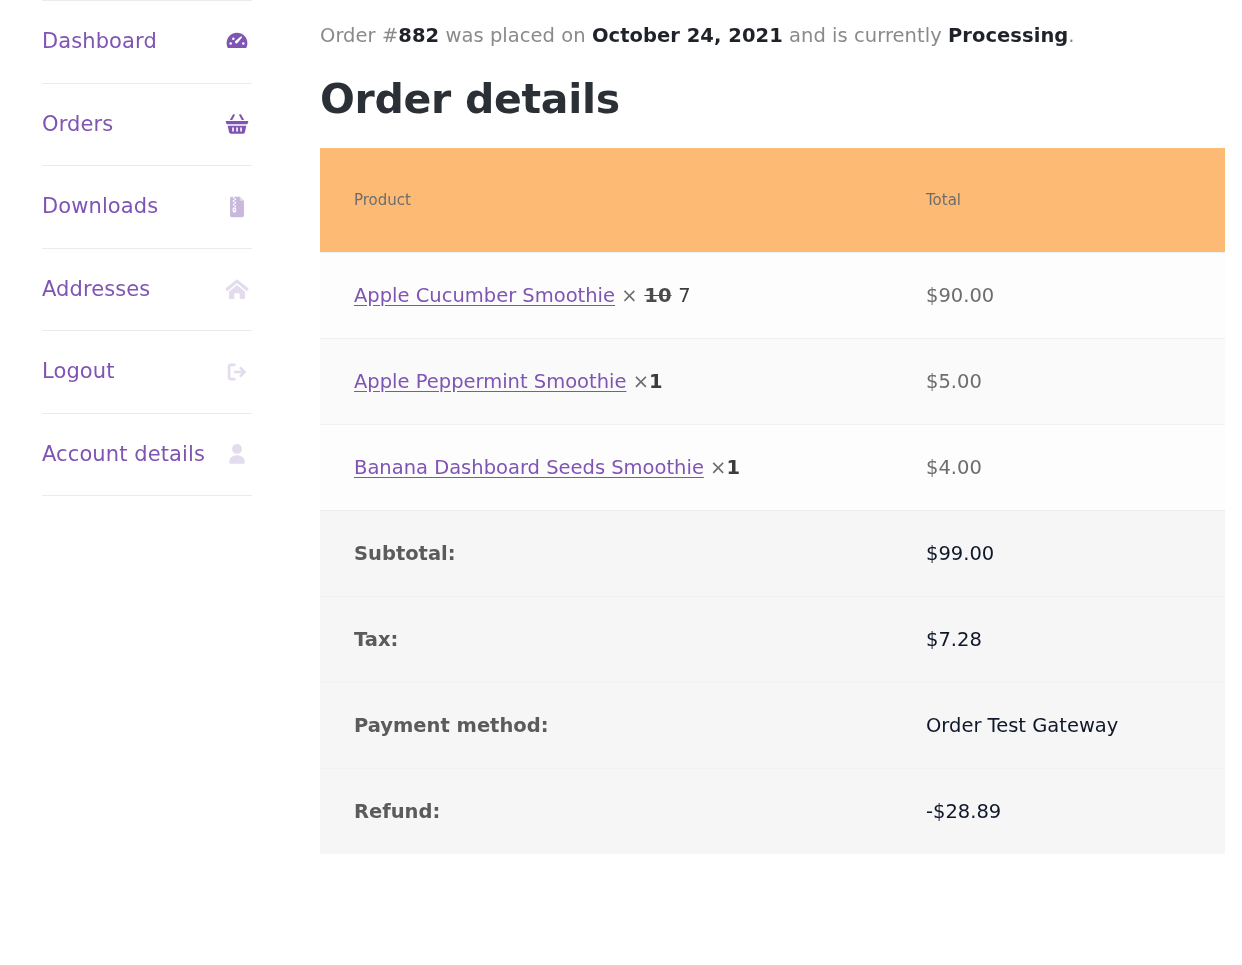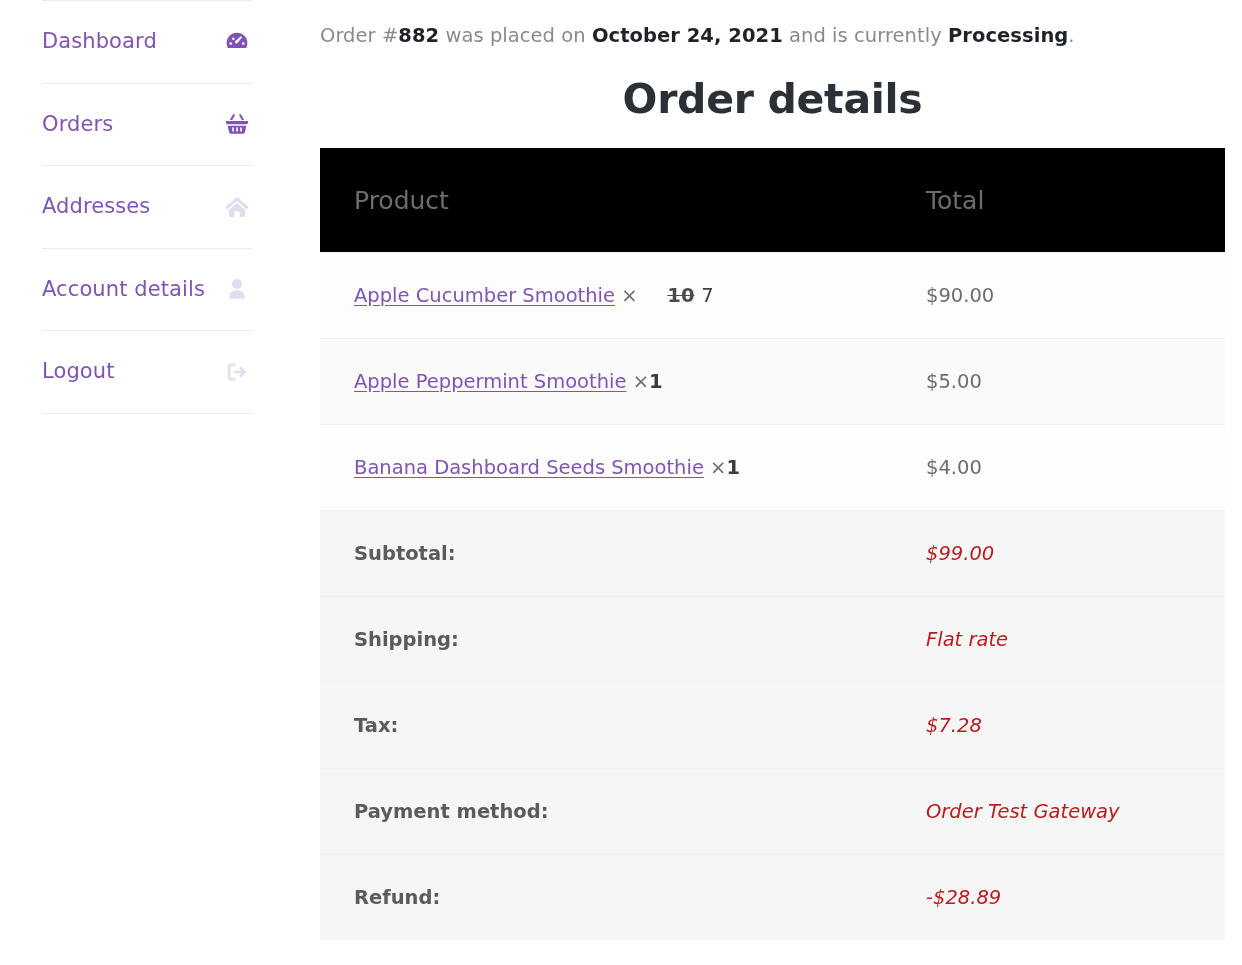--- a/index.html
+++ b/index.html
@@ -90,7 +90,6 @@
     color: #2b2f36;
     margin: 26px 0 25px 0;
     letter-spacing: -0.3px;
-    text-align: center;
   }
 
   

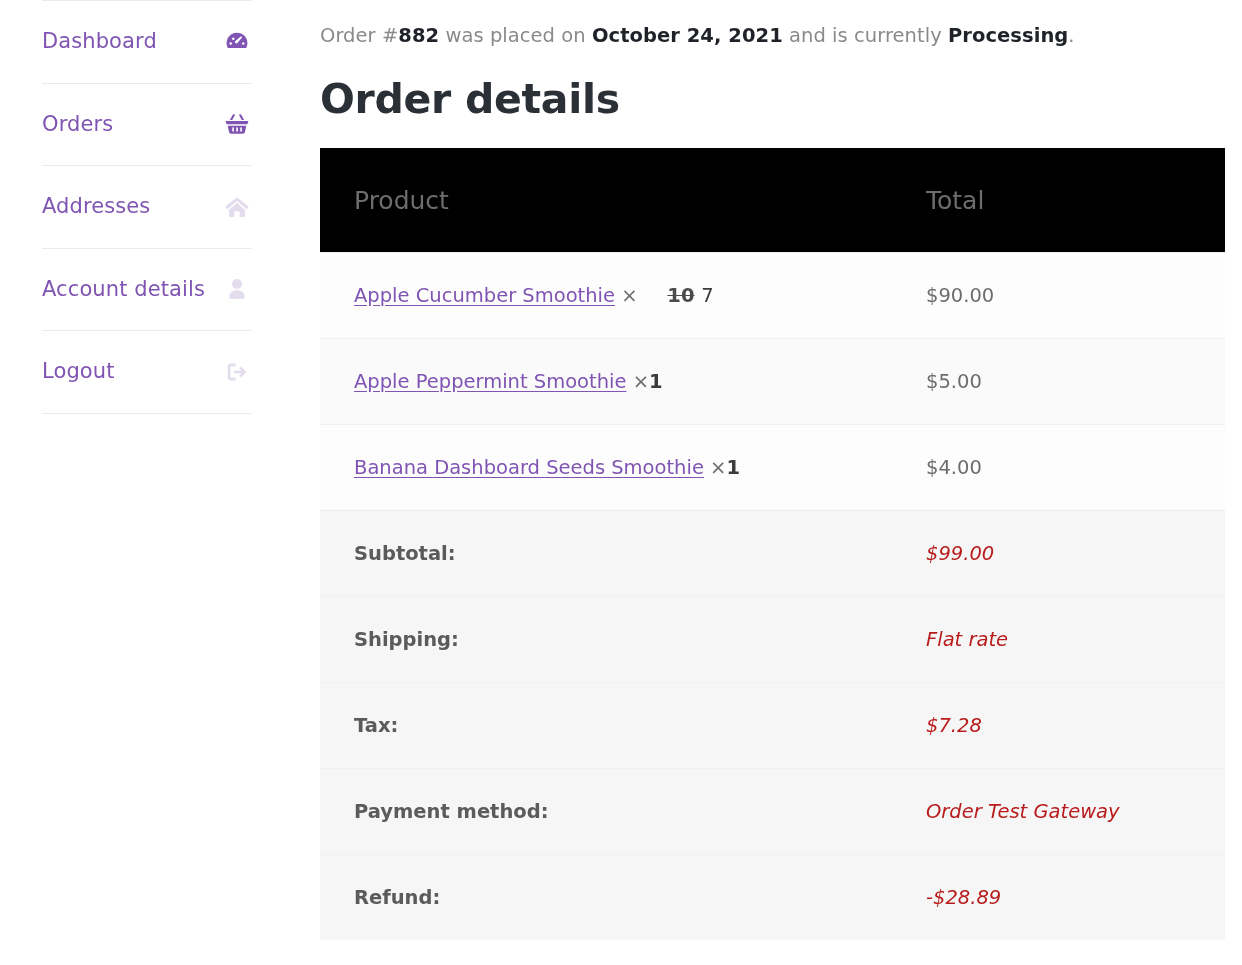--- a/index.html
+++ b/index.html
@@ -206,6 +206,25 @@
         </a>
       </li>
 
+      <li class="nav-item">
+        <a class="nav-link" href="#">
+          <span class="nav-label">Downloads</span>
+          <span class="nav-icon">
+            <svg width="26" height="26" viewBox="0 0 24 24" aria-hidden="true">
+              <path d="M14.6 2.5H7.2c-.9 0-1.6.7-1.6 1.6v15.8c0 .9.7 1.6 1.6 1.6h9.6c.9 0 1.6-.7 1.6-1.6V6.3l-3.8-3.8z" fill="#c9b8dd"></path>
+              <path d="M14.6 2.5v2.9c0 .5.4.9.9.9h2.9l-3.8-3.8z" fill="#e3dced"></path>
+              <rect x="8.1" y="2.5" width="1.5" height="1.6" fill="#ffffff"></rect>
+              <rect x="9.6" y="4.1" width="1.5" height="1.6" fill="#ffffff"></rect>
+              <rect x="8.1" y="5.7" width="1.5" height="1.6" fill="#ffffff"></rect>
+              <rect x="9.6" y="7.3" width="1.5" height="1.6" fill="#ffffff"></rect>
+              <rect x="8.1" y="8.9" width="1.5" height="1.6" fill="#ffffff"></rect>
+              <rect x="9.6" y="10.5" width="1.5" height="1.6" fill="#ffffff"></rect>
+              <rect x="8.0" y="12.4" width="3.2" height="4.6" rx="1.2" fill="#ffffff"></rect>
+              <rect x="9.0" y="13.7" width="1.3" height="1.6" rx="0.5" fill="#c9b8dd"></rect>
+            </svg>
+          </span>
+        </a>
+      </li>
 
       <li class="nav-item">
         <a class="nav-link" href="#">

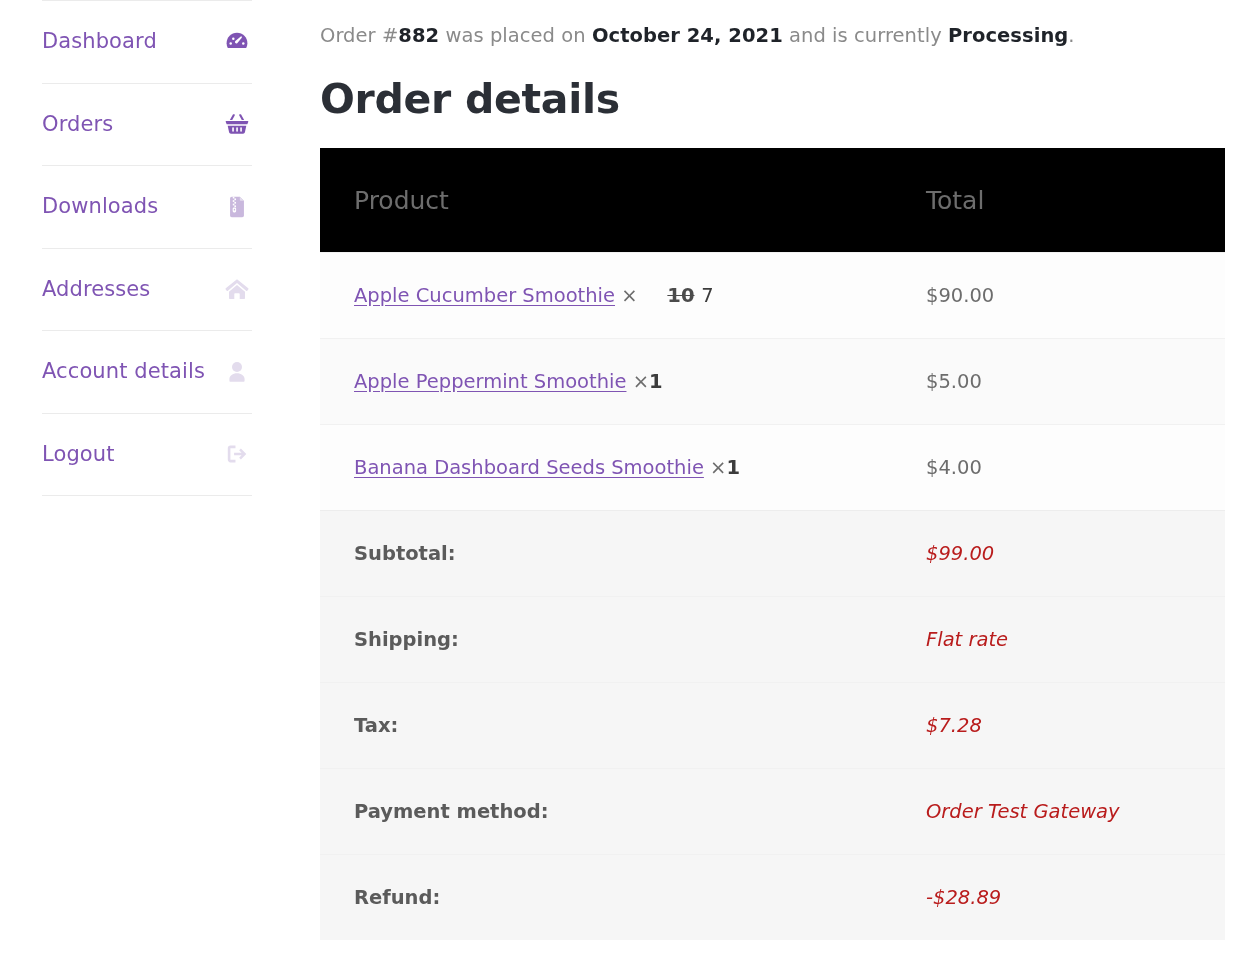--- a/index.html
+++ b/index.html
@@ -110,11 +110,11 @@
   .col-total   { width: 333px; }
 
   .order-table thead th {
-    background: #000000;
+    background: #fdba74;
     height: 104px;
     font-weight: 400;
     color: #6d6d6d;
-    font-size: 25px;
+    font-size: 15px;
   }
   .order-table tbody.items tr {
     height: 86px;

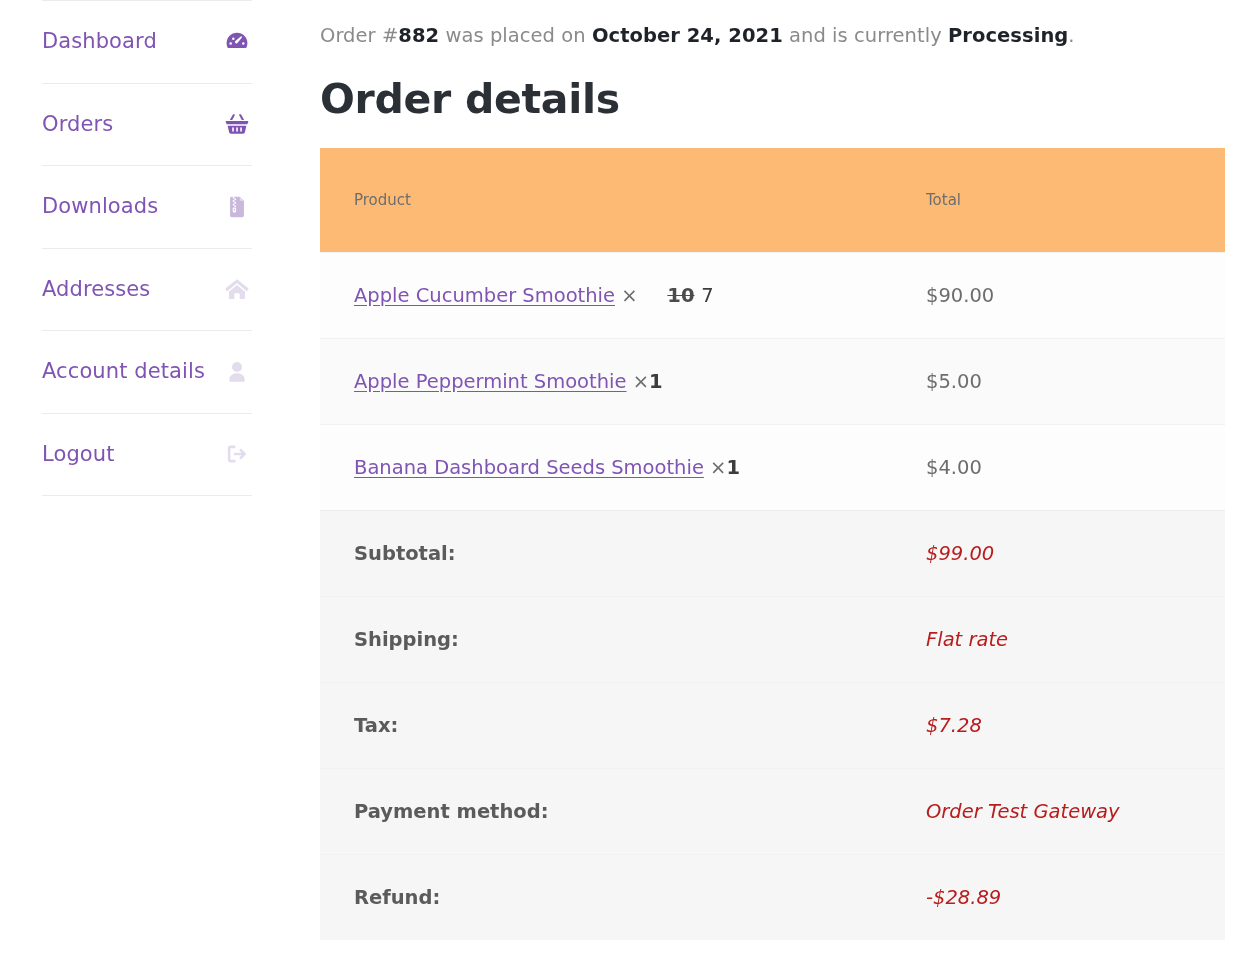--- a/index.html
+++ b/index.html
@@ -141,7 +141,6 @@
   .qty del {
     color: #4b4b4b;
     font-weight: 700;
-    margin-left: 23px;
   }
   .qty ins {
     text-decoration: none;

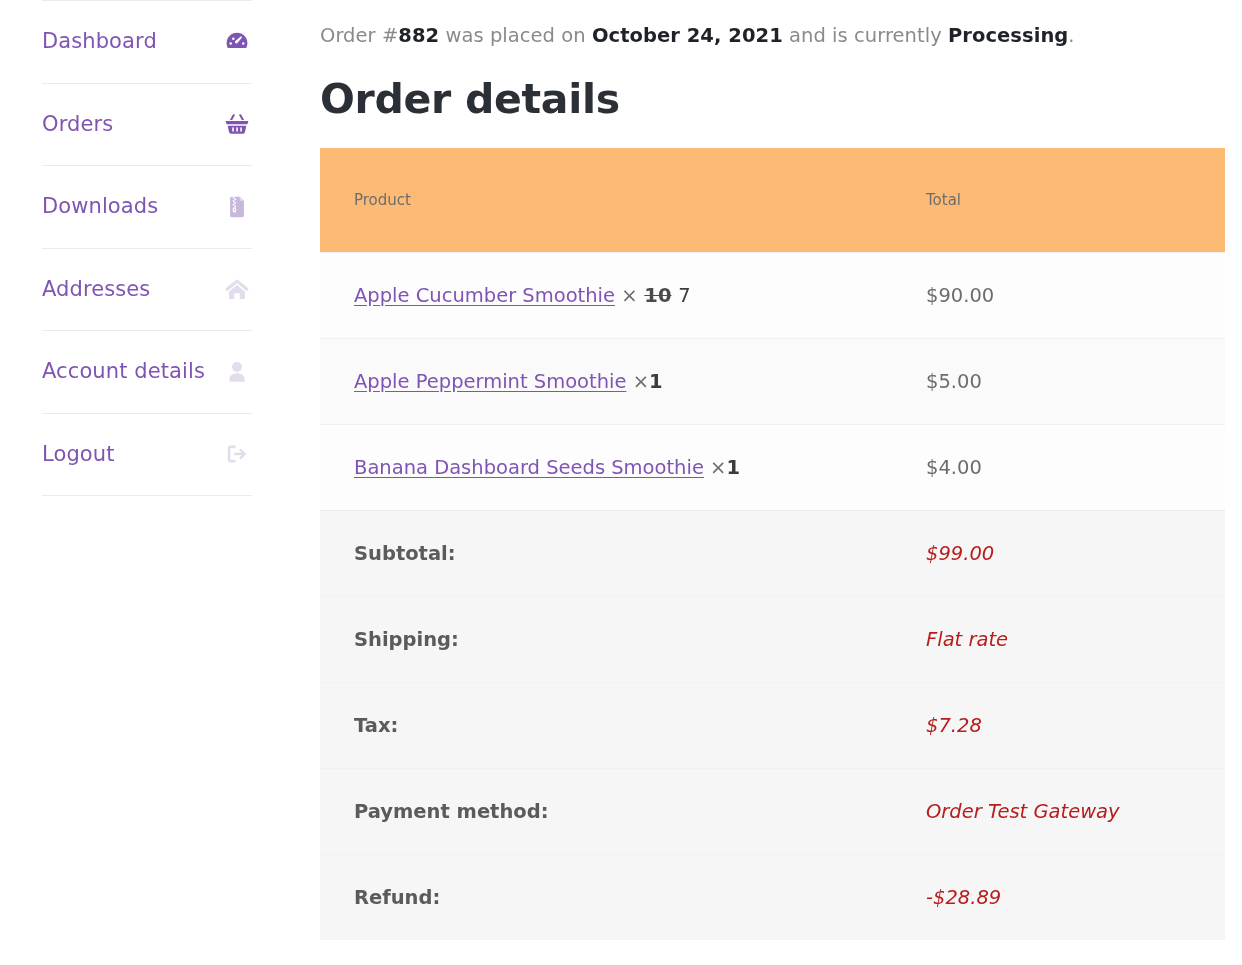--- a/index.html
+++ b/index.html
@@ -239,23 +239,23 @@
 
       <li class="nav-item">
         <a class="nav-link" href="#">
+          <span class="nav-label">Logout</span>
+          <span class="nav-icon">
+            <svg width="26" height="26" viewBox="0 0 24 24" aria-hidden="true">
+              <path d="M10.6 4.2H5.9c-1.3 0-2.4 1.1-2.4 2.4v10.8c0 1.3 1.1 2.4 2.4 2.4h4.7v-2.4H5.9V6.6h4.7V4.2z" fill="#e3dced"></path>
+              <path d="M15.6 6.9 14 8.6l2.2 2.2H9.3v2.4h6.9L14 15.4l1.6 1.7 5-5-5-5.2z" fill="#e3dced"></path>
+            </svg>
+          </span>
+        </a>
+      </li>
+
+      <li class="nav-item">
+        <a class="nav-link" href="#">
           <span class="nav-label">Account details</span>
           <span class="nav-icon">
             <svg width="26" height="26" viewBox="0 0 24 24" aria-hidden="true">
               <circle cx="12" cy="7.4" r="4.6" fill="#e3dced"></circle>
               <path d="M12 13.2c-3.8 0-7 2.3-7 5.1v1.7c0 .5.4.9.9.9h12.2c.5 0 .9-.4.9-.9v-1.7c0-2.8-3.2-5.1-7-5.1z" fill="#e3dced"></path>
-            </svg>
-          </span>
-        </a>
-      </li>
-
-      <li class="nav-item">
-        <a class="nav-link" href="#">
-          <span class="nav-label">Logout</span>
-          <span class="nav-icon">
-            <svg width="26" height="26" viewBox="0 0 24 24" aria-hidden="true">
-              <path d="M10.6 4.2H5.9c-1.3 0-2.4 1.1-2.4 2.4v10.8c0 1.3 1.1 2.4 2.4 2.4h4.7v-2.4H5.9V6.6h4.7V4.2z" fill="#e3dced"></path>
-              <path d="M15.6 6.9 14 8.6l2.2 2.2H9.3v2.4h6.9L14 15.4l1.6 1.7 5-5-5-5.2z" fill="#e3dced"></path>
             </svg>
           </span>
         </a>

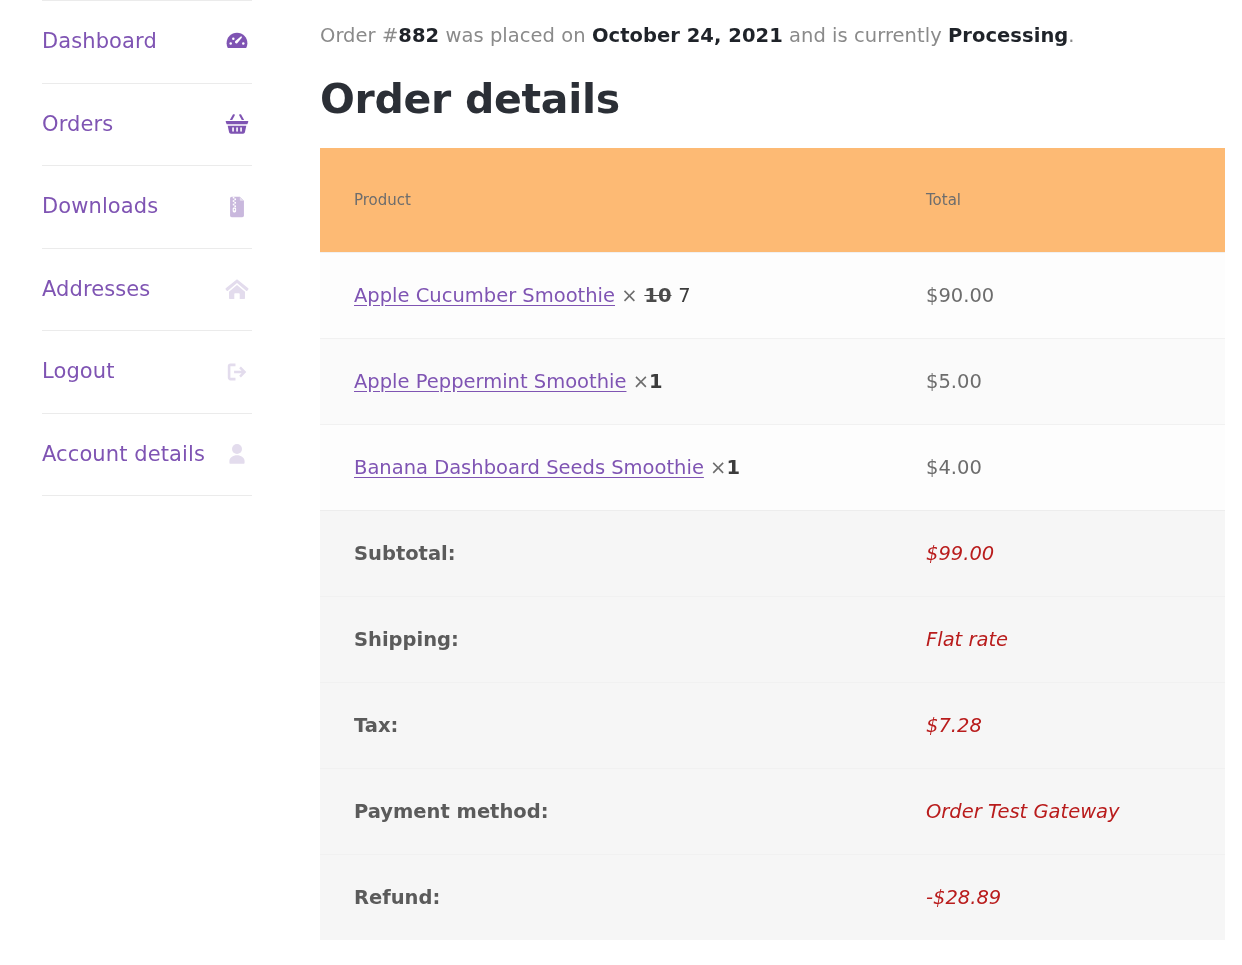--- a/index.html
+++ b/index.html
@@ -157,9 +157,8 @@
     border-top: 1px solid #f1f1f1;
   }
   .order-table tfoot td {
-    color: #b91c1c;
+    color: #0f172a;
     border-top: 1px solid #f1f1f1;
-    font-style: italic;
   }
   .order-table tfoot tr:first-child th,
   .order-table tfoot tr:first-child td {

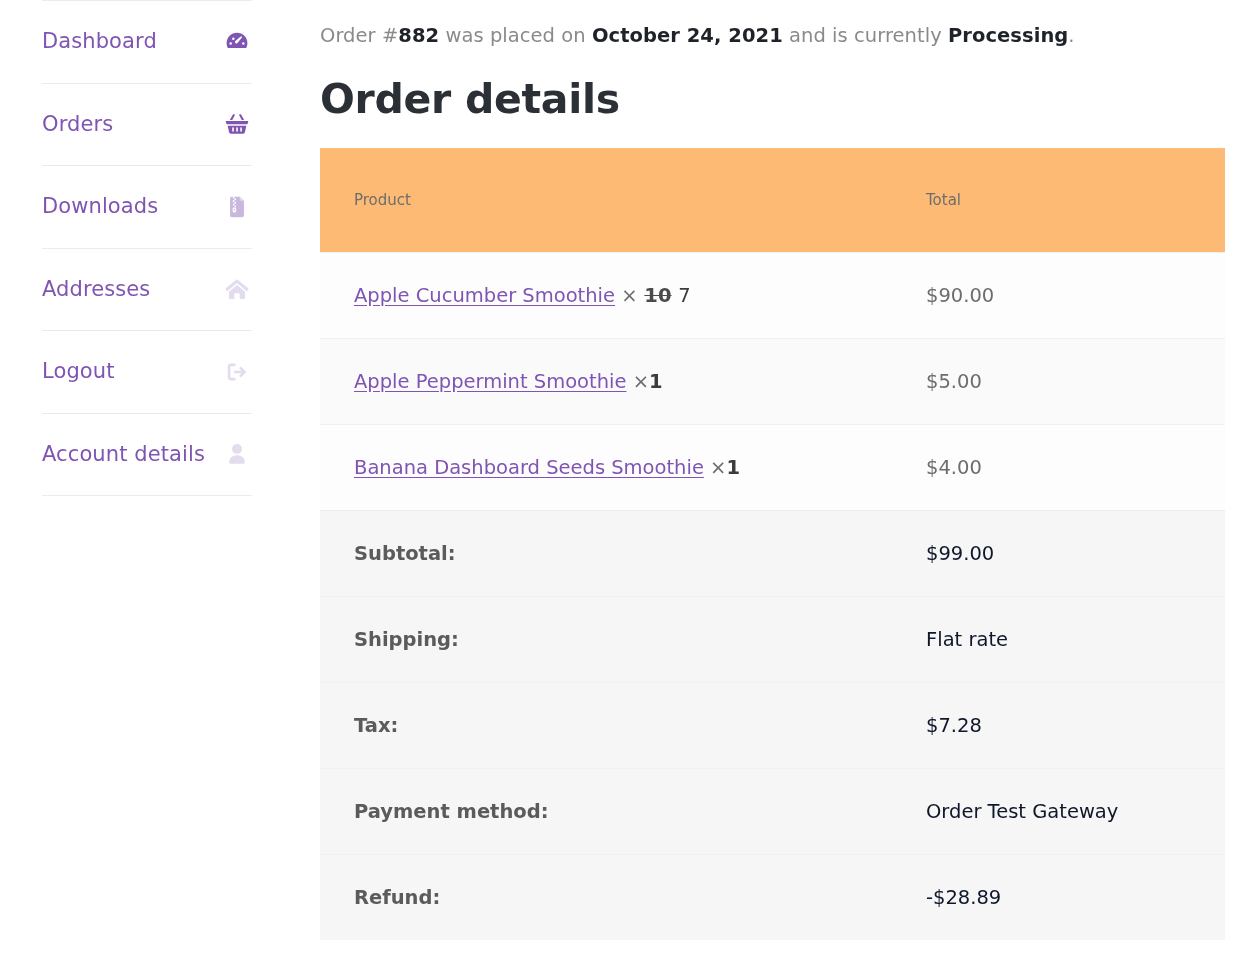--- a/index.html
+++ b/index.html
@@ -324,10 +324,6 @@
           <td class="amount">$99.00</td>
         </tr>
         <tr>
-          <th>Shipping:</th>
-          <td class="amount">Flat rate</td>
-        </tr>
-        <tr>
           <th>Tax:</th>
           <td class="amount">$7.28</td>
         </tr>

